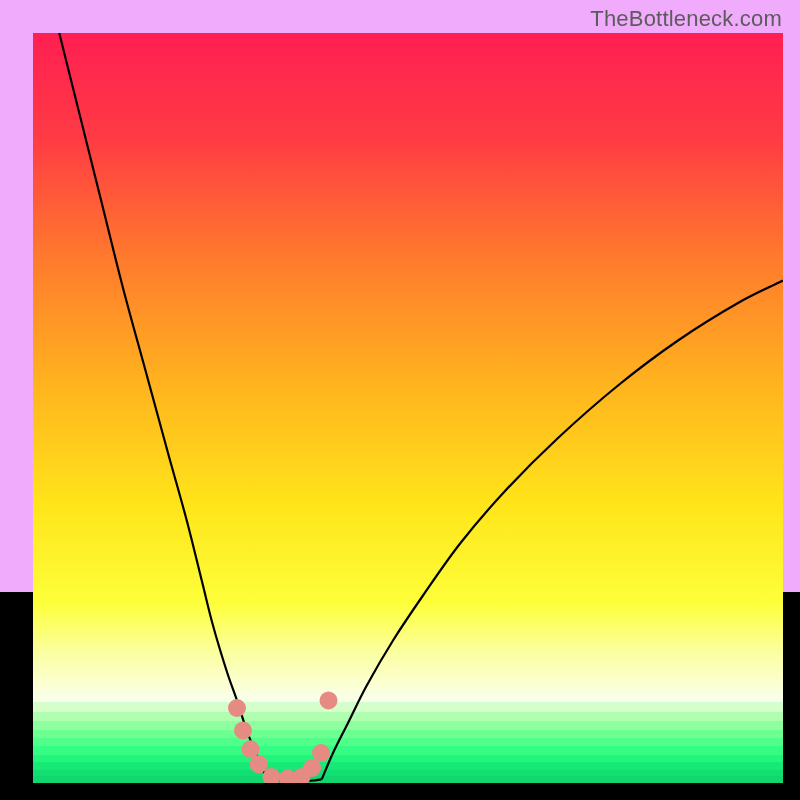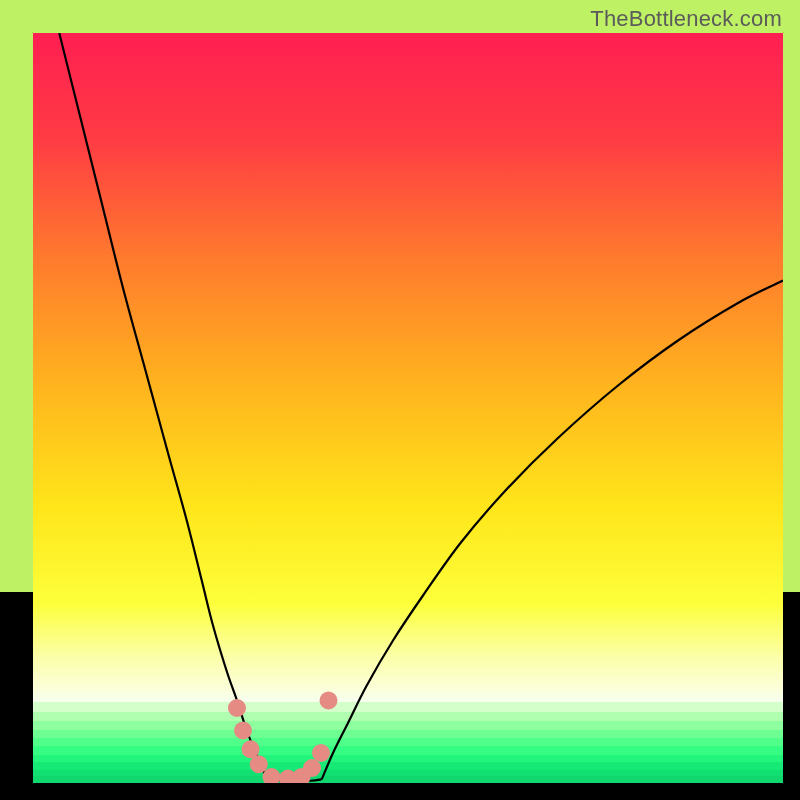--- a/index.html
+++ b/index.html
@@ -15,7 +15,7 @@
     position: absolute;
     left: 0; top: 0;
     width: 800px; height: 592px;
-    background: #bef264;
+    background: #f0abfc;
   }
   .plot {
     position: absolute;

